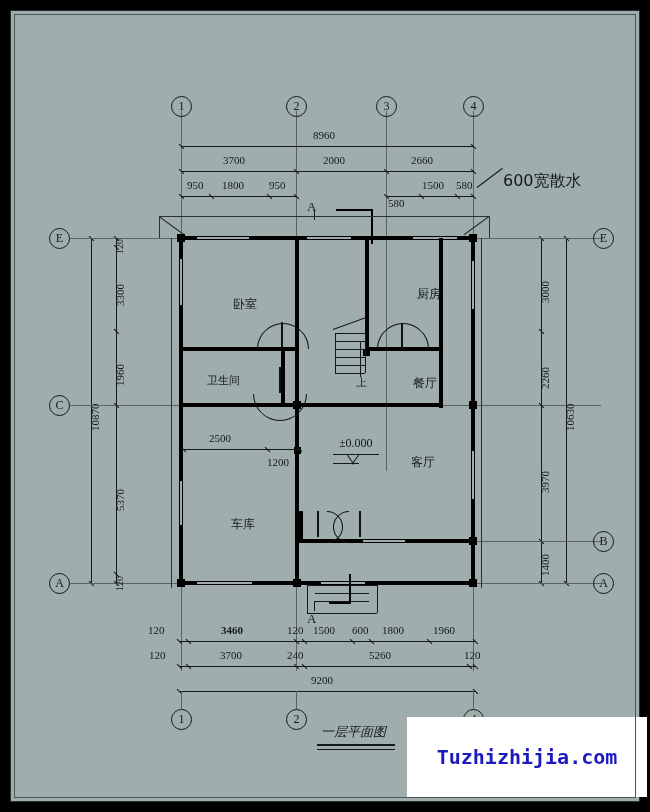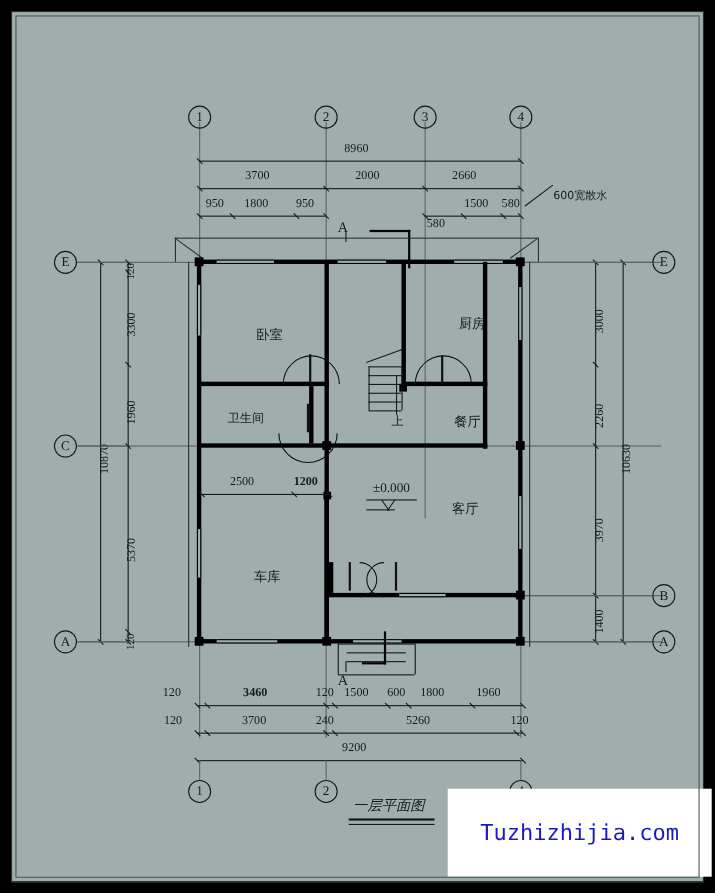--- a/index.html
+++ b/index.html
@@ -15,7 +15,7 @@
   .dim.v{transform-origin:0 0;}
   .cn{position:absolute;font-family:"DejaVu Sans",sans-serif;font-size:11px;color:#15191a;white-space:nowrap;}
   .cn.big{font-size:12px;}
-  .note{position:absolute;font-family:"DejaVu Sans",sans-serif;font-size:10px;color:#15191a;white-space:nowrap;}
+  .note{position:absolute;font-family:"DejaVu Sans",sans-serif;font-size:16px;color:#15191a;white-space:nowrap;}
 
   
   .bub{position:absolute;width:21px;height:21px;border:1.2px solid #15191a;border-radius:50%;

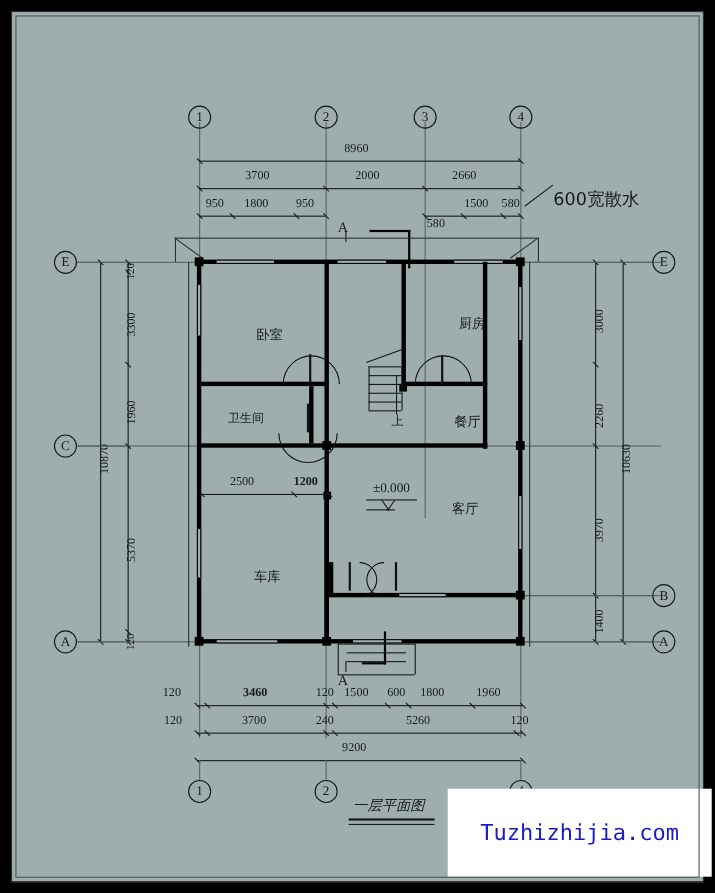--- a/index.html
+++ b/index.html
@@ -282,7 +282,7 @@
       <div class="tick" style="left:253px;top:438px;"></div>
       <div class="tick" style="left:285px;top:438px;"></div>
       <div class="dim" style="left:198px;top:421px;">2500</div>
-      <div class="dim" style="left:256px;top:421px;font-weight:bold;">1200</div>
+      <div class="dim" style="left:256px;top:445px;">1200</div>
 
       <div class="thin" style="left:296px;top:574px;width:70px;height:1px;background:#15191a;"></div>
       <div class="thin" style="left:296px;top:574px;width:1px;height:28px;background:#15191a;"></div>

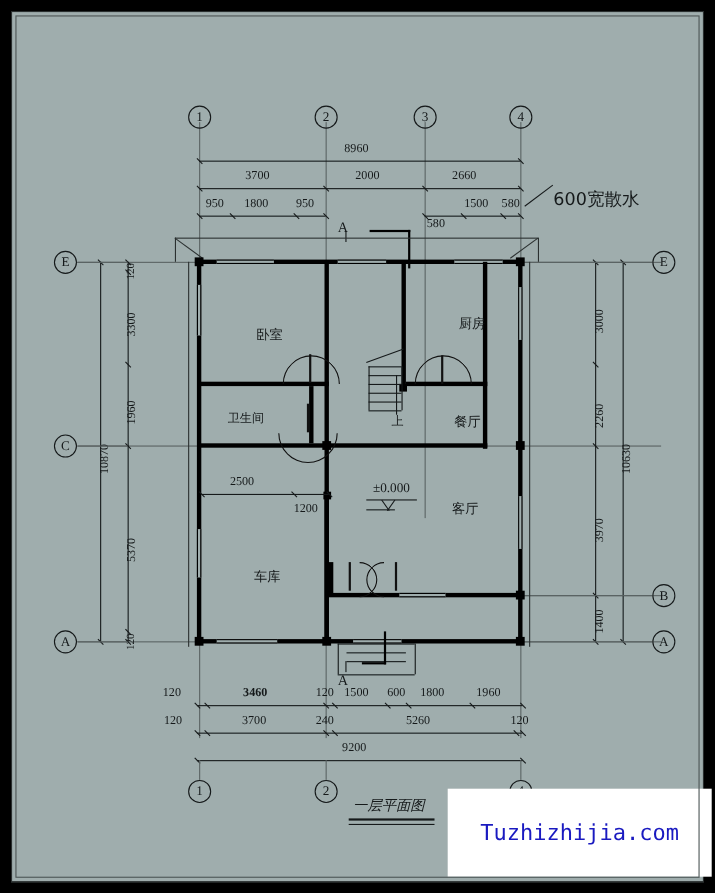--- a/index.html
+++ b/index.html
@@ -40,7 +40,7 @@
   
   #wm{position:absolute;background:#fff;display:flex;flex-direction:column;align-items:center;justify-content:center;}
   #wm .l1{font-family:"DejaVu Sans",sans-serif;font-weight:bold;color:#111;font-size:36px;letter-spacing:3px;line-height:1;}
-  #wm .l2{font-family:"DejaVu Sans Mono",monospace;font-weight:normal;color:#1a1ac0;font-size:20px;letter-spacing:0px;line-height:1.2;}
+  #wm .l2{font-family:"DejaVu Sans Mono",monospace;font-weight:bold;color:#1a1ac0;font-size:20px;letter-spacing:0px;line-height:1.2;}
 
   #title{position:absolute;font-family:"DejaVu Sans",sans-serif;font-size:13px;color:#15191a;}
   #titleRule1,#titleRule2{position:absolute;background:#15191a;}

